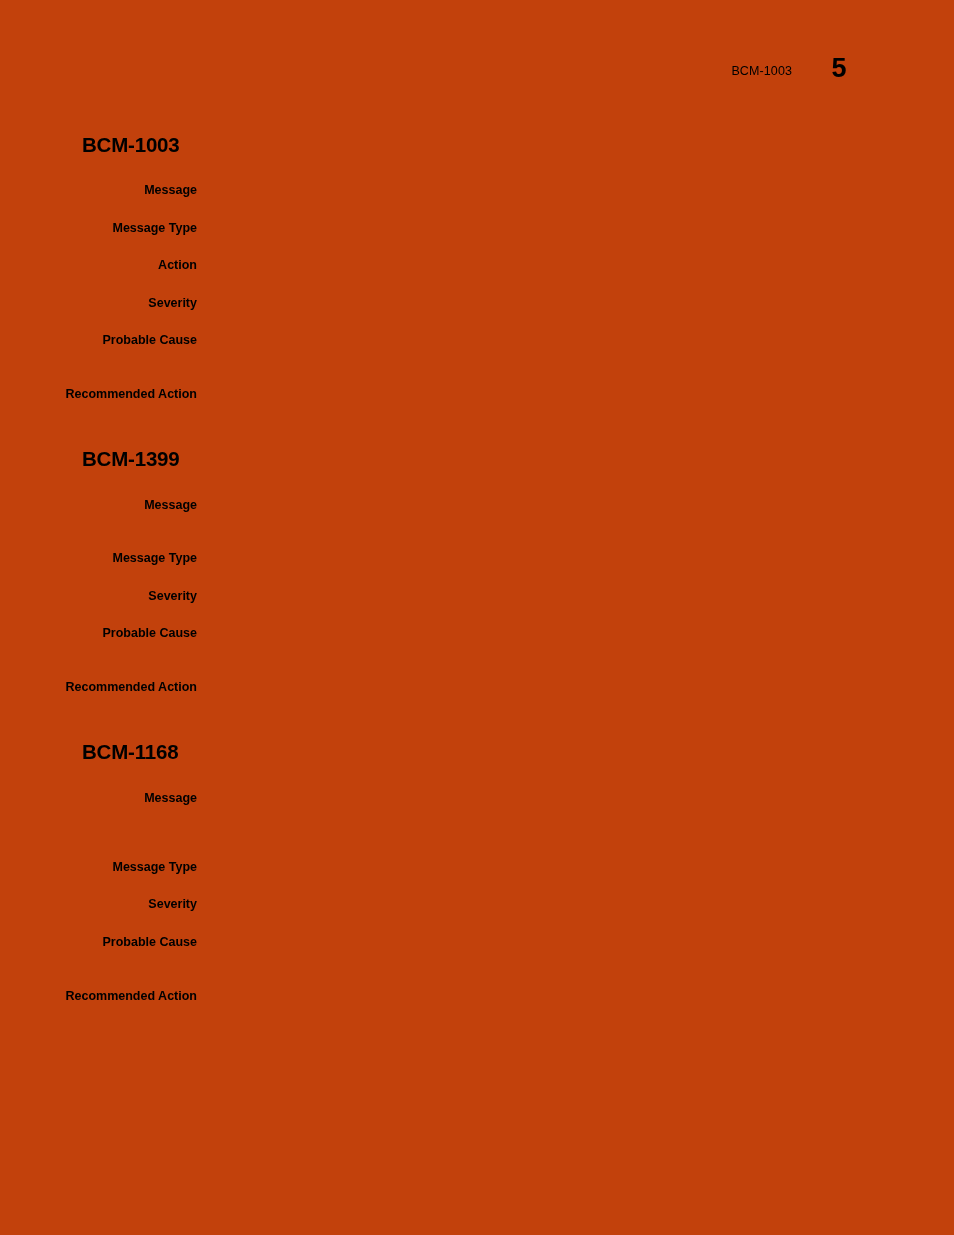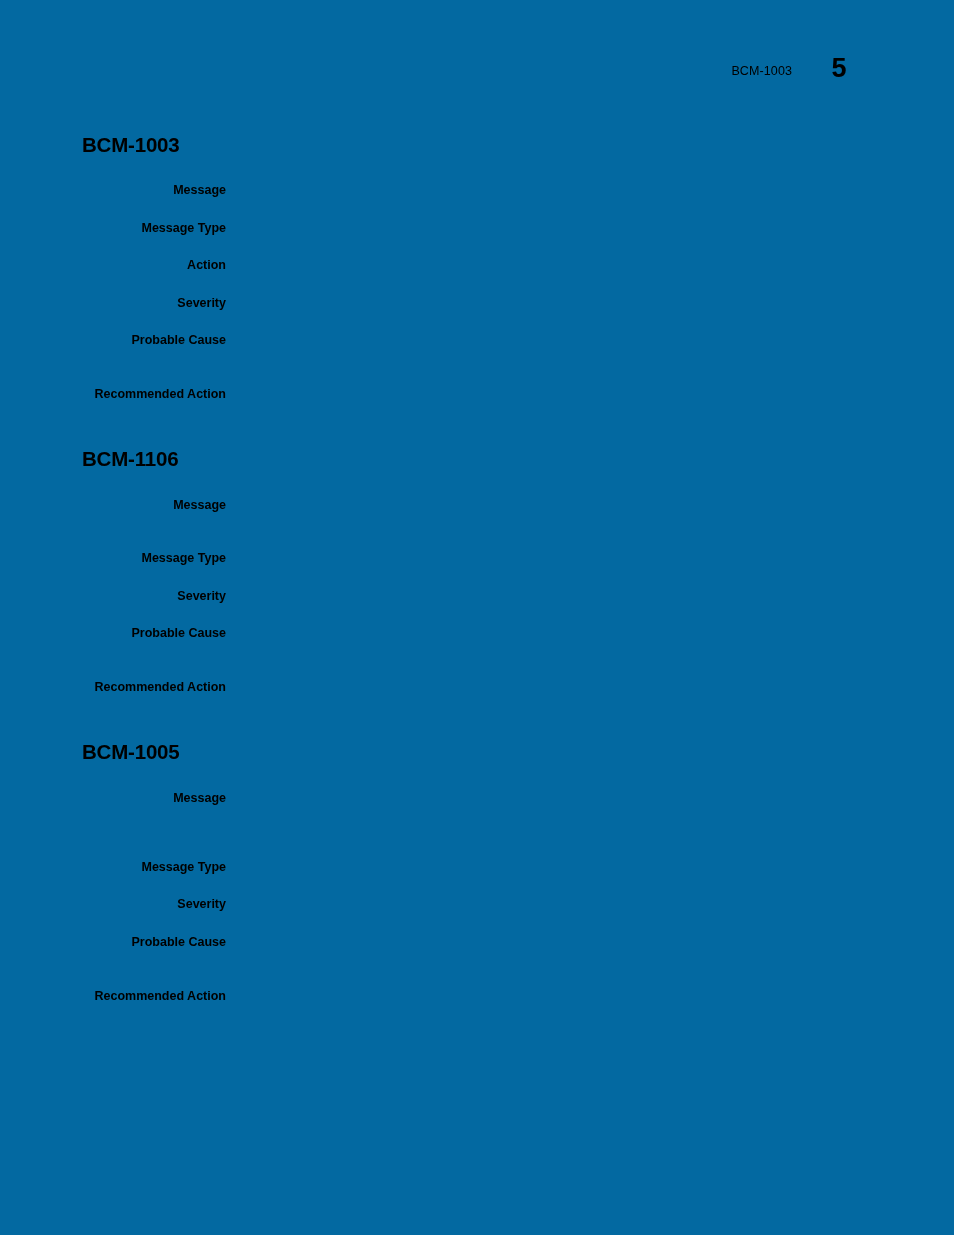--- a/index.html
+++ b/index.html
@@ -17,7 +17,7 @@
     position: relative;
     width: 954px;
     height: 1235px;
-    background: #0369a1;
+    background: #c2410c;
     overflow: hidden;
   }
 

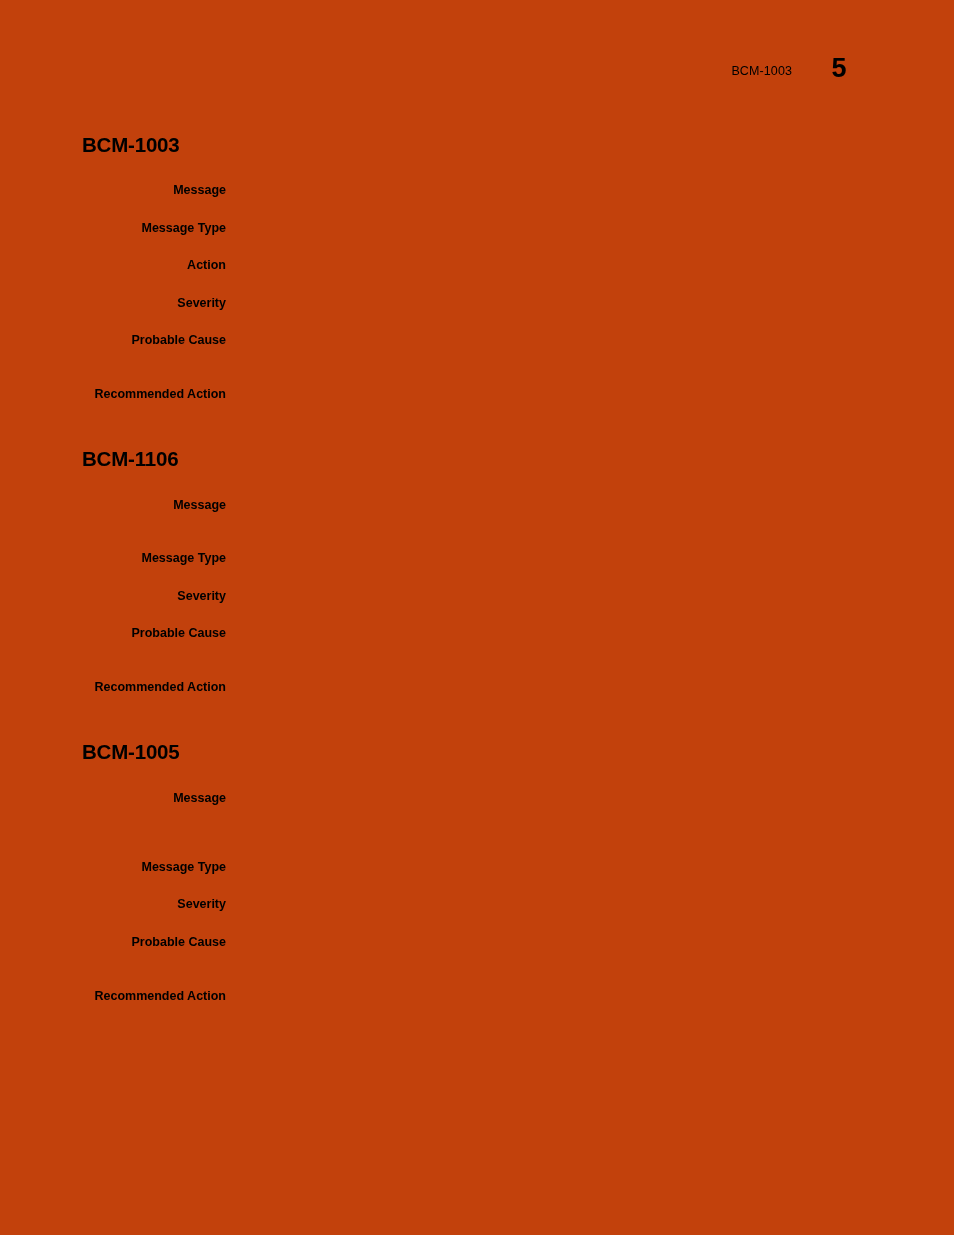--- a/index.html
+++ b/index.html
@@ -87,7 +87,6 @@
     font-weight: 700;
     line-height: 19px;
     color: #000000;
-    padding-left: 29px;
   }
   .field-value {
     position: absolute;

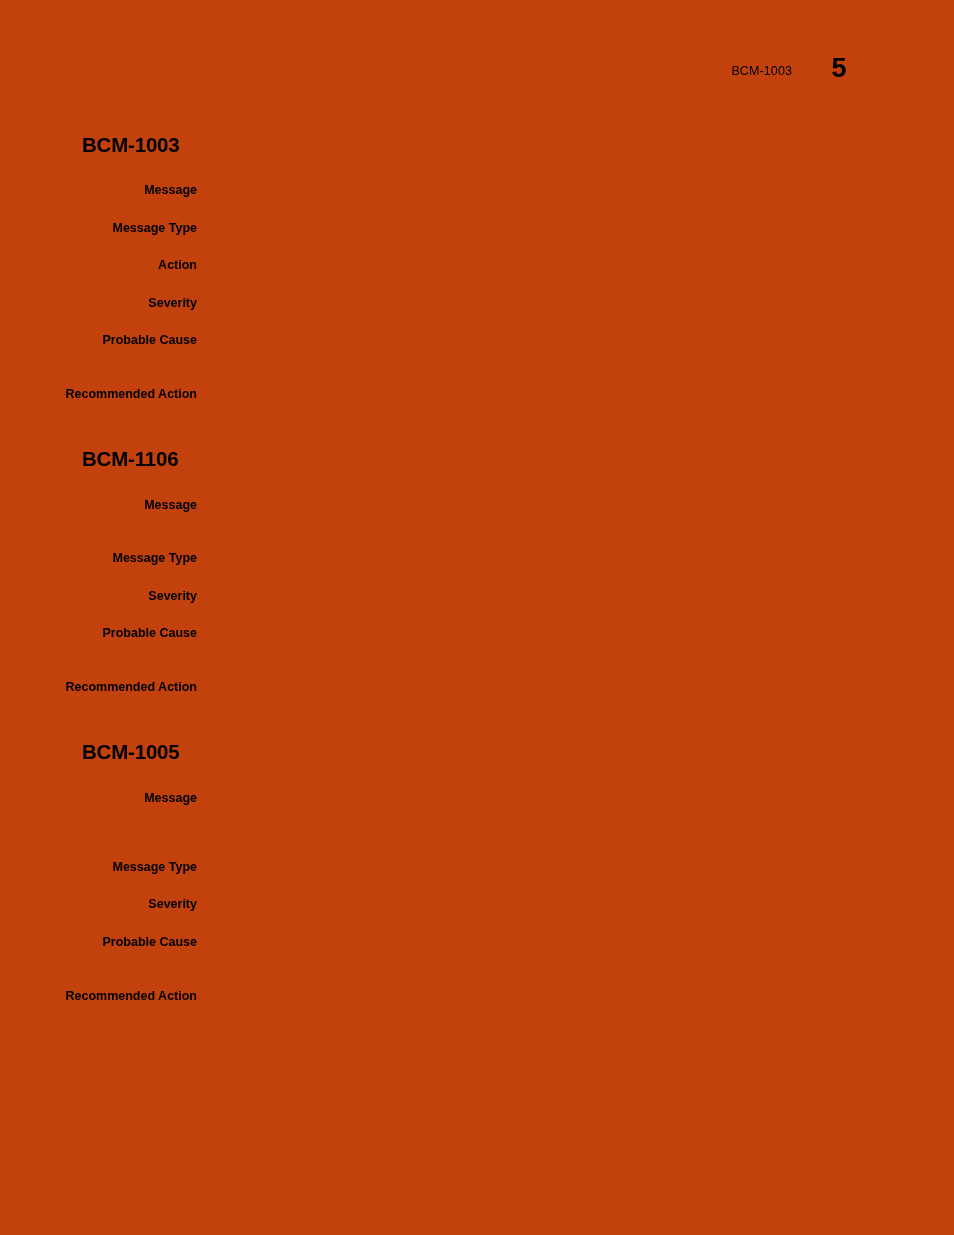--- a/index.html
+++ b/index.html
@@ -138,7 +138,7 @@
         </div>
       </div>
       <div class="section" style="top: 0px;">
-        <div class="section-title" style="top: 447px;">BCM-1106</div>
+        <div class="section-title" style="top: 447px;">BCM-1399</div>
         <div class="field" style="top: 496px;">
           <div class="field-label">Message</div>
           <div class="field-value"></div>

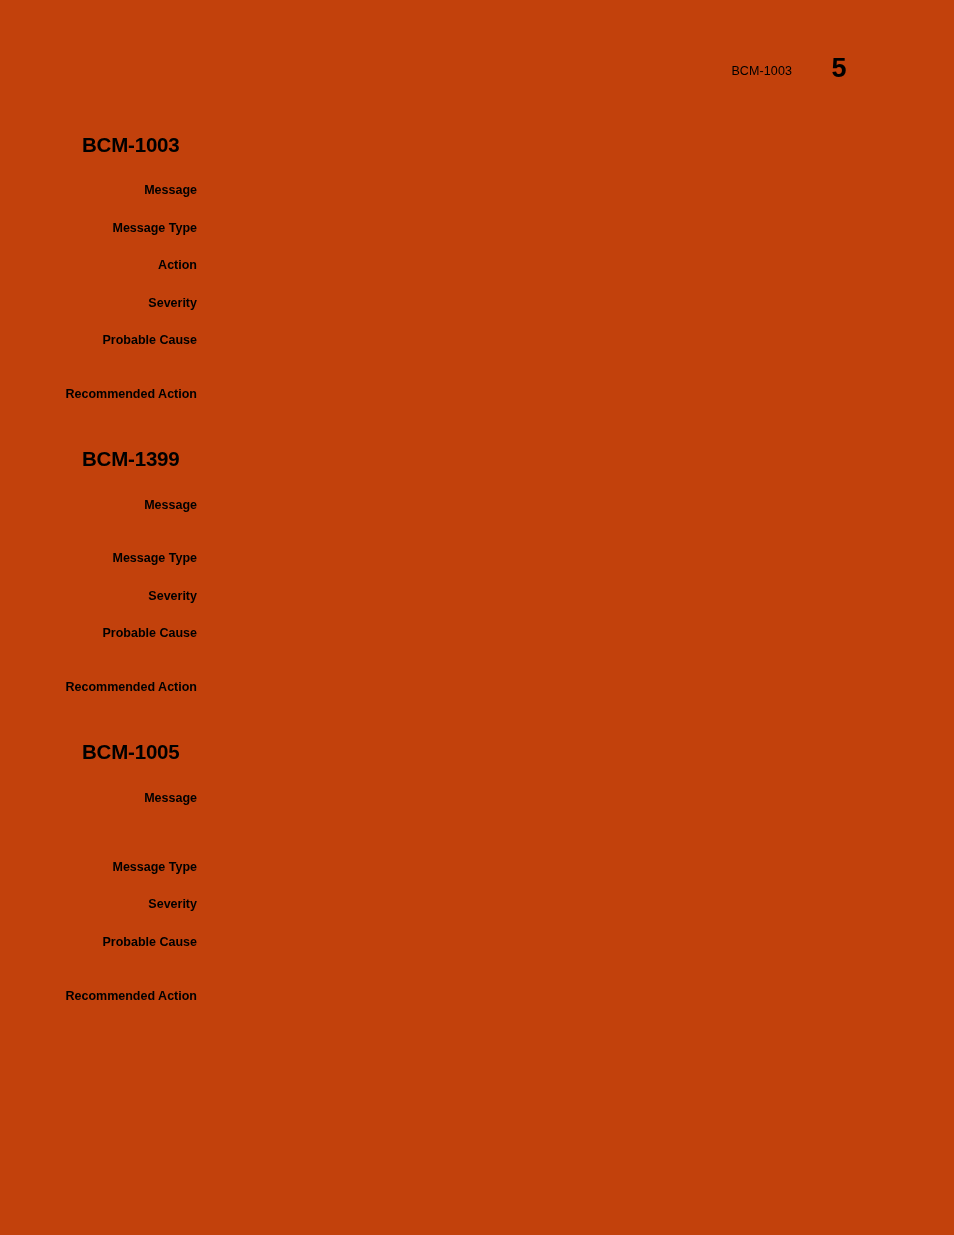--- a/index.html
+++ b/index.html
@@ -161,7 +161,7 @@
         </div>
       </div>
       <div class="section" style="top: 0px;">
-        <div class="section-title" style="top: 740px;">BCM-1005</div>
+        <div class="section-title" style="top: 740px;">BCM-1168</div>
         <div class="field" style="top: 789px;">
           <div class="field-label">Message</div>
           <div class="field-value"></div>

